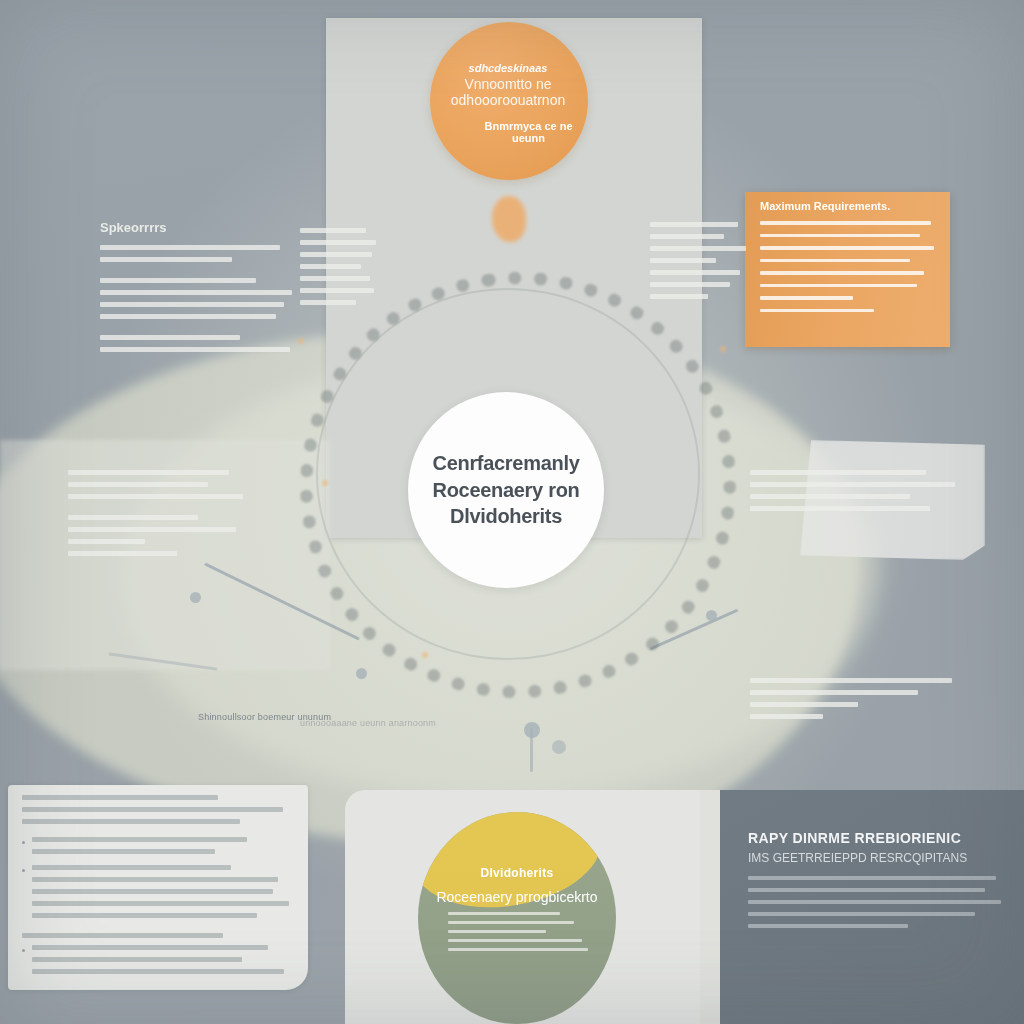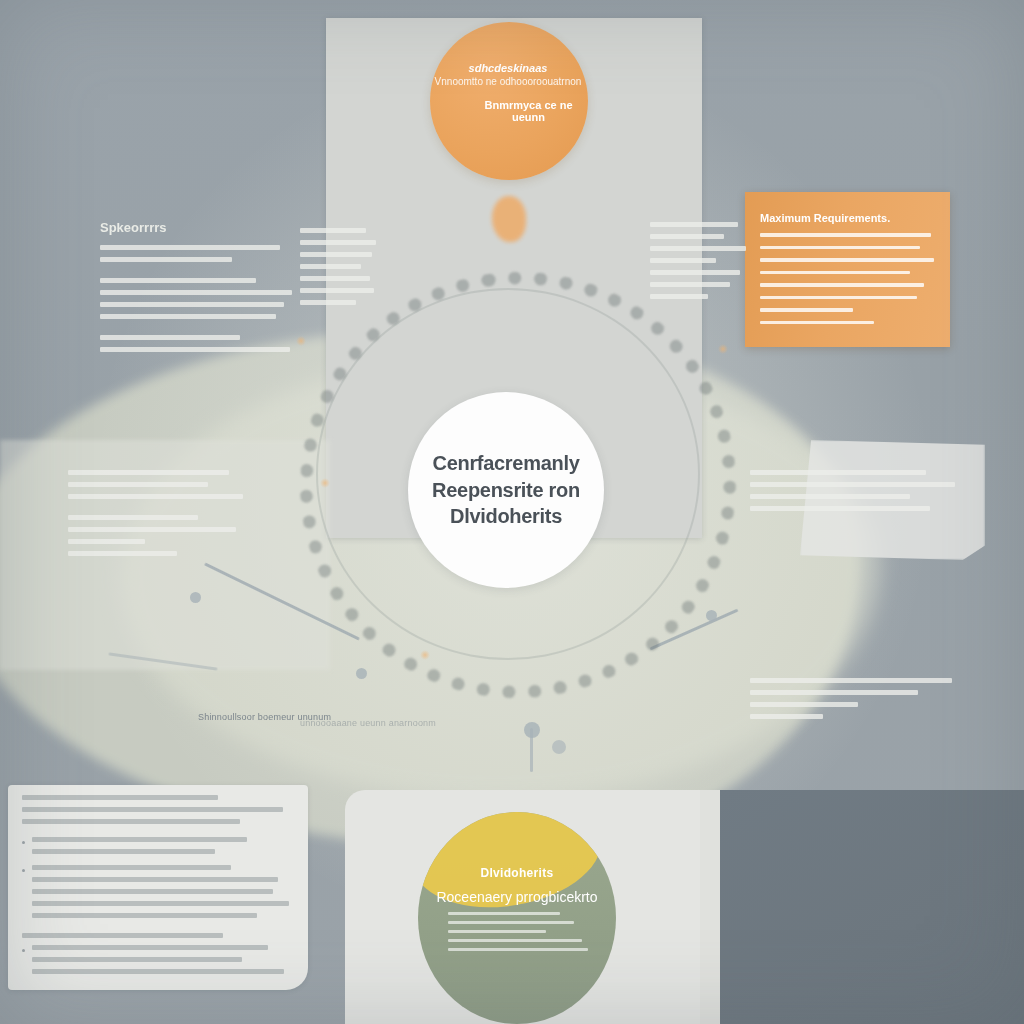--- a/index.html
+++ b/index.html
@@ -169,7 +169,7 @@
   <div class="circle-orange-tail"></div>
   <div class="txt-block" style="left:432px;top:62px;width:152px;text-align:center;">
     <div class="hdr" style="color:#fff;font-size:11px;margin-bottom:2px;font-style:italic;">sdhcdeskinaas</div>
-    <div style="color:#fdf6ee;font-size:10px;filter:blur(.7px);">Vnnoomtto ne odhoooroouatrnon</div>
+    <div style="color:#fdf6ee;font-size:14px;filter:blur(.7px);">Vnnoomtto ne odhoooroouatrnon</div>
     <div class="hdr" style="color:#fff;font-size:11px;margin-top:12px;margin-left:41px;">Bnmrmyca ce ne ueunn</div>
   </div>
 

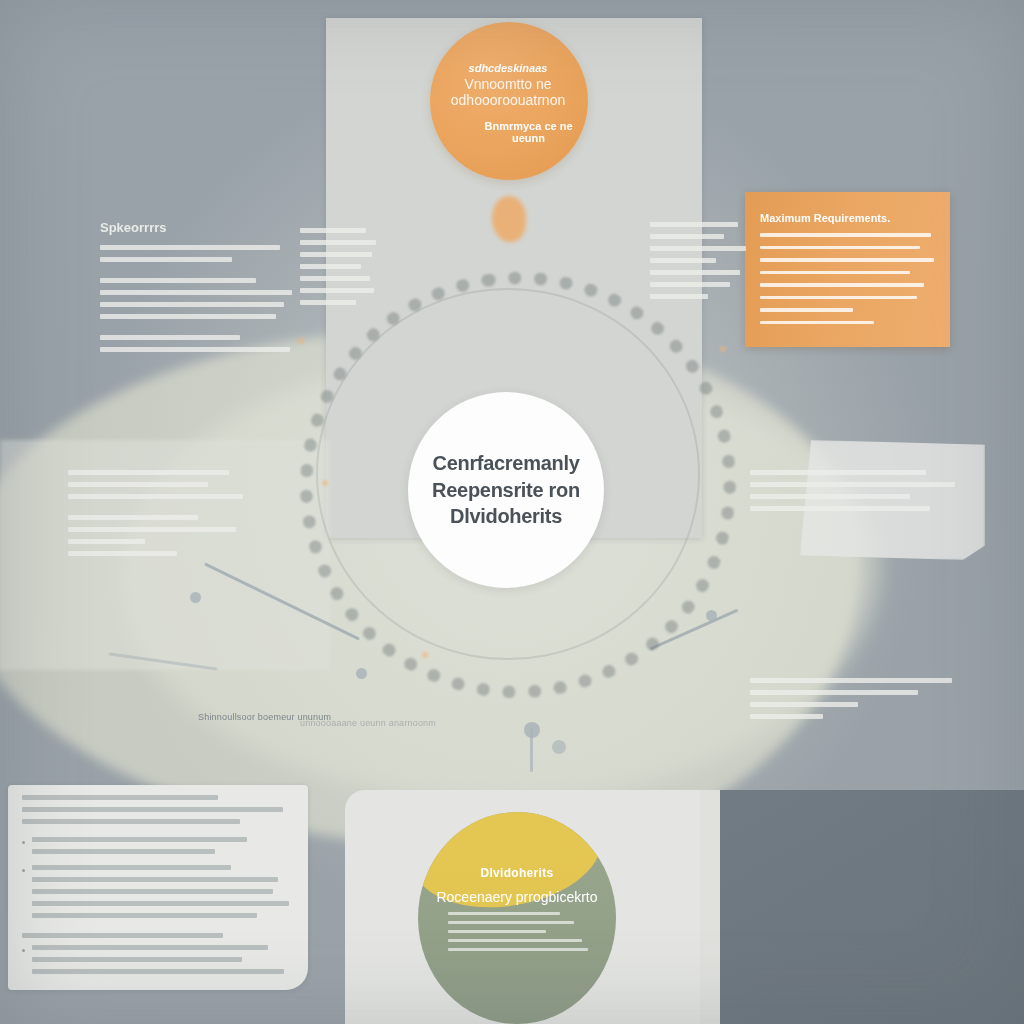--- a/index.html
+++ b/index.html
@@ -128,7 +128,7 @@
     filter:blur(.6px);}
   .dark-txt .ph{background:rgba(226,231,234,.46);height:4px;margin-bottom:8px;}
 
-  .or-txt{position:absolute;left:760px;top:212px;width:178px;}
+  .or-txt{position:absolute;left:760px;top:200px;width:178px;}
   .or-h{color:#ffffff;font-weight:bold;font-size:11px;margin-bottom:9px;
     filter:blur(.6px);}
   .or-txt .ph{background:rgba(255,255,255,.82);height:3.5px;margin-bottom:9px;}

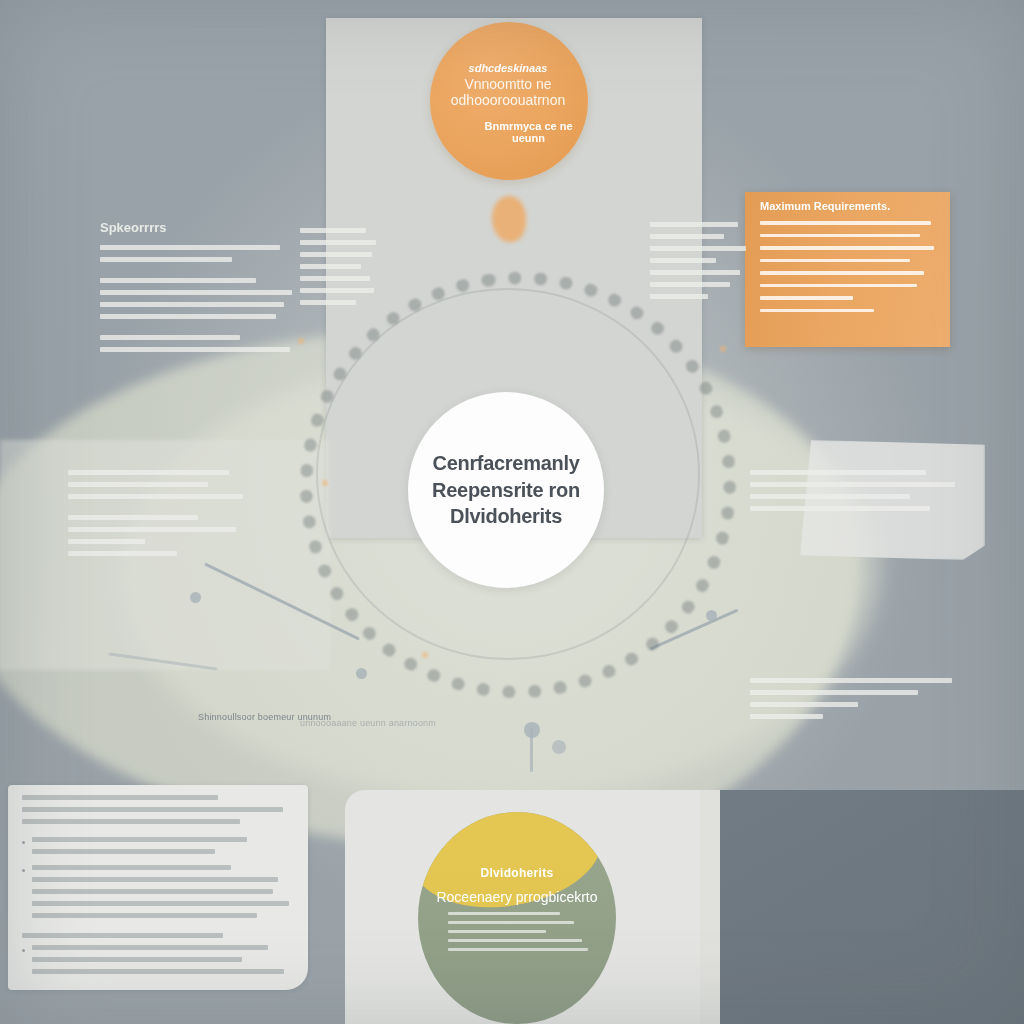--- a/index.html
+++ b/index.html
@@ -194,7 +194,7 @@
   <div class="ring2"></div>
   <div class="circle-hub">
     <div class="hub-line">Cenrfacremanly</div>
-    <div class="hub-line">Reepensrite ron</div>
+    <div class="hub-line">Roceenaery ron</div>
     <div class="hub-line">Dlvidoherits</div>
   </div>
 

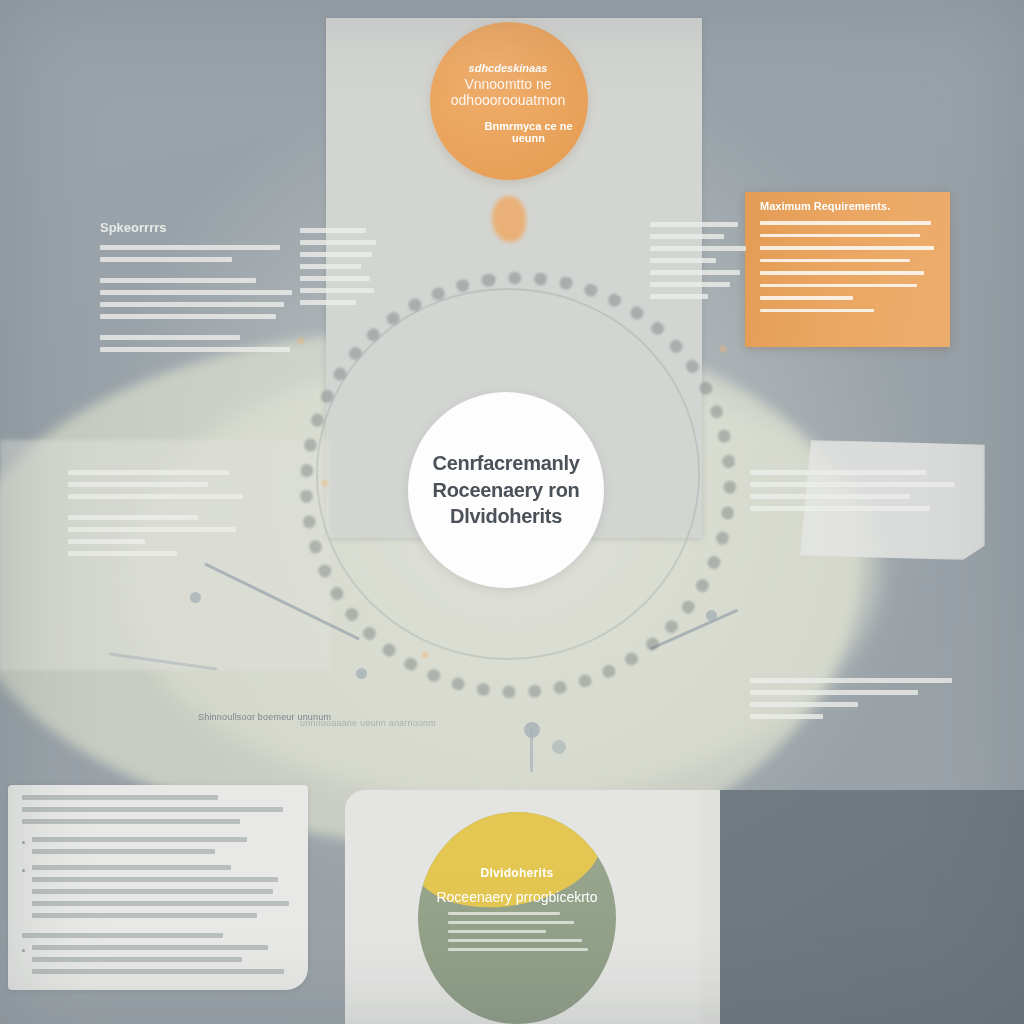--- a/index.html
+++ b/index.html
@@ -337,6 +337,17 @@
       <div class="ph" style="width: 100%;"></div>
     </div>
 
+  <div class="dark-txt">
+    <div class="dark-h">RAPY DINRME RREBIORIENIC</div>
+    <div class="dark-s">IMS GEETRREIEPPD RESRCQIPITANS</div>
+    <div>
+        <div class="ph" style="width: 96%;"></div>
+        <div class="ph" style="width: 92%;"></div>
+        <div class="ph" style="width: 98%;"></div>
+        <div class="ph" style="width: 88%;"></div>
+        <div class="ph" style="width: 62%;"></div>
+      </div>
+  </div>
 
   <div class="label-sm" style="left:198px;top:712px;width:200px;">Shinnoullsoor boemeur ununum</div>
   <div class="label-sm" style="left:300px;top:718px;width:200px;opacity:.5;">unnoooaaane ueunn  anarnoonm</div>

